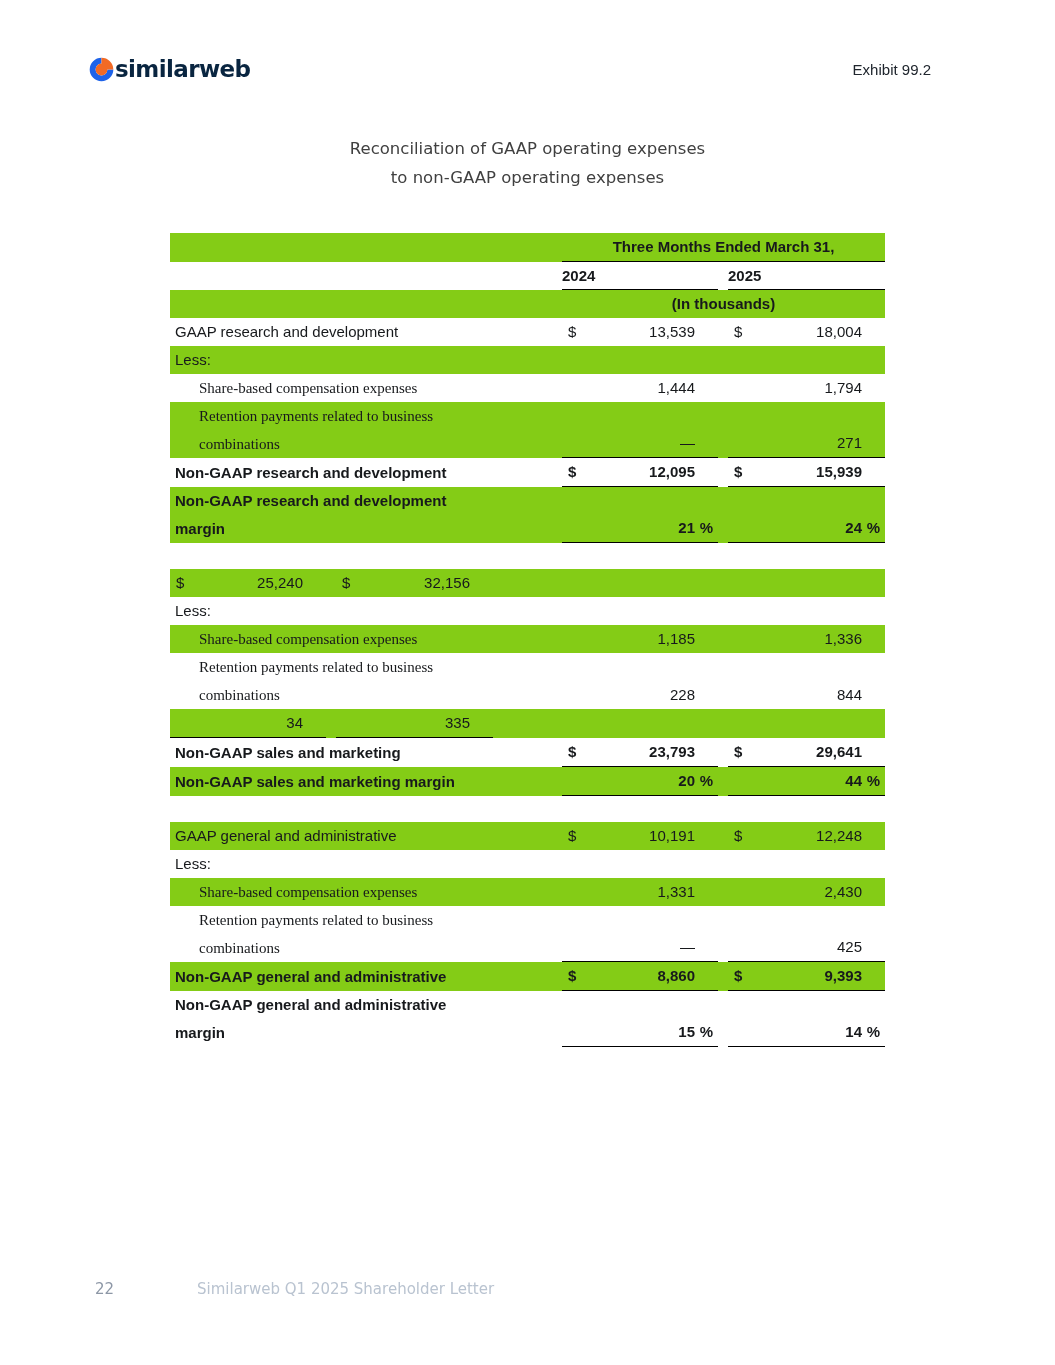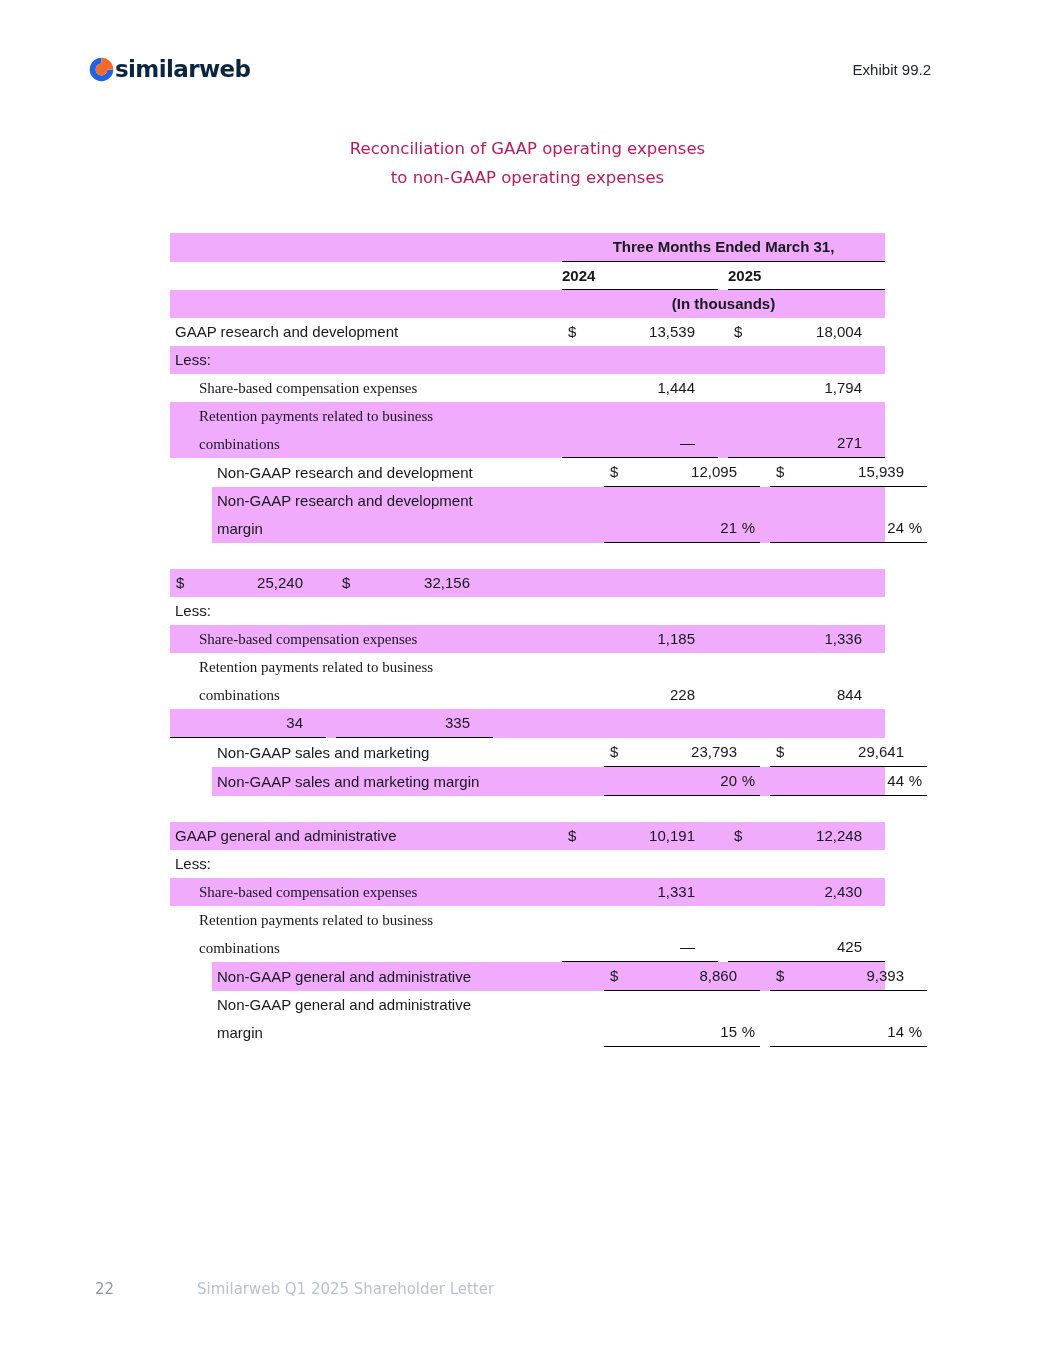--- a/index.html
+++ b/index.html
@@ -27,7 +27,7 @@
   
   .doc-title {
     position: absolute; top: 134px; left: 0; width: 1055px;
-    text-align: center; color: #be185d;
+    text-align: center; color: #404040;
     font-family: "DejaVu Sans", sans-serif;
     font-size: 16.5px; line-height: 29px;
   }

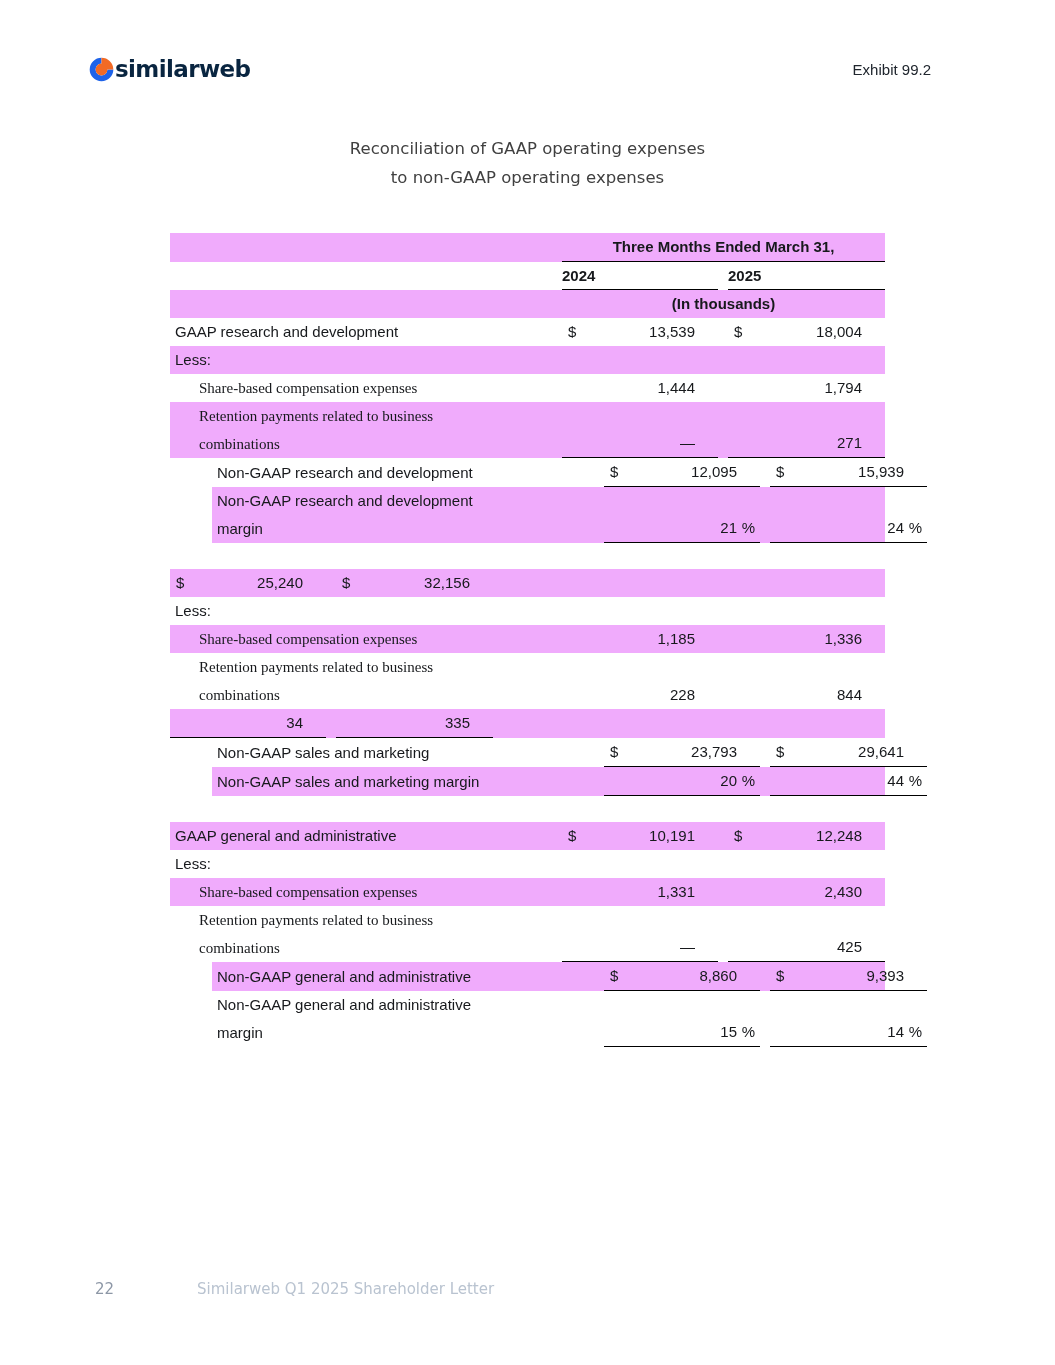--- a/index.html
+++ b/index.html
@@ -39,7 +39,7 @@
   }
   .trow { display: flex; align-items: flex-end; min-height: 28px; }
   .trow.spacer { min-height: 26px; }
-  .shaded { background: #f0abfc; }
+  .shaded { background: #84cc16; }
   .bold { font-weight: 400; margin-left: 42px; }
 
   .lbl {

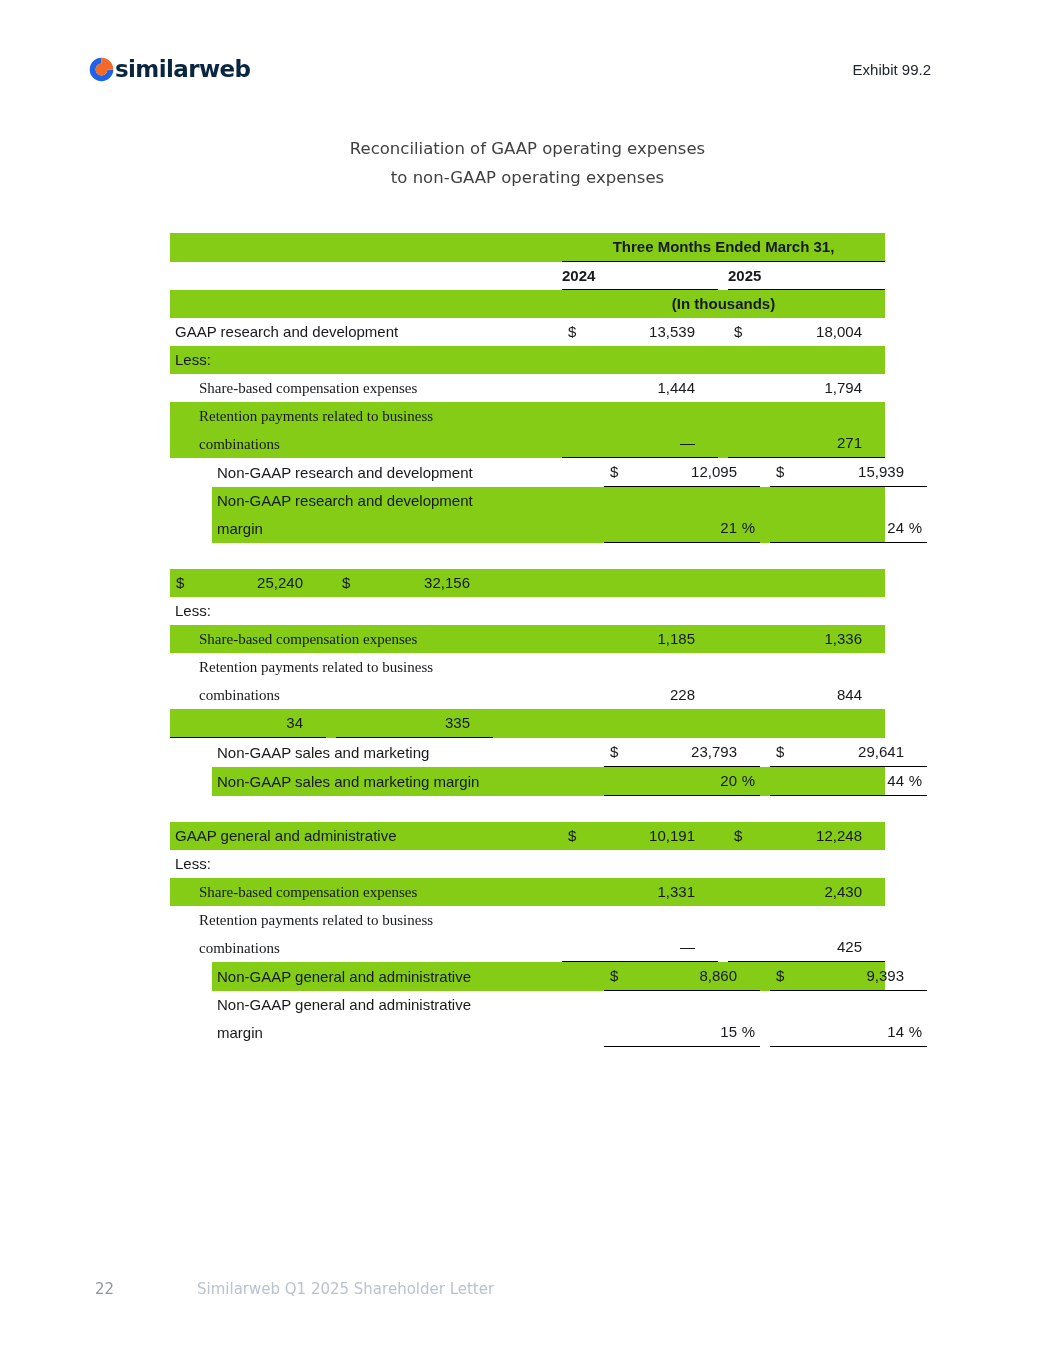--- a/index.html
+++ b/index.html
@@ -40,7 +40,7 @@
   .trow { display: flex; align-items: flex-end; min-height: 28px; }
   .trow.spacer { min-height: 26px; }
   .shaded { background: #84cc16; }
-  .bold { font-weight: 400; margin-left: 42px; }
+  .bold { font-weight: 700; }
 
   .lbl {
     width: 392px; flex: 0 0 392px;

